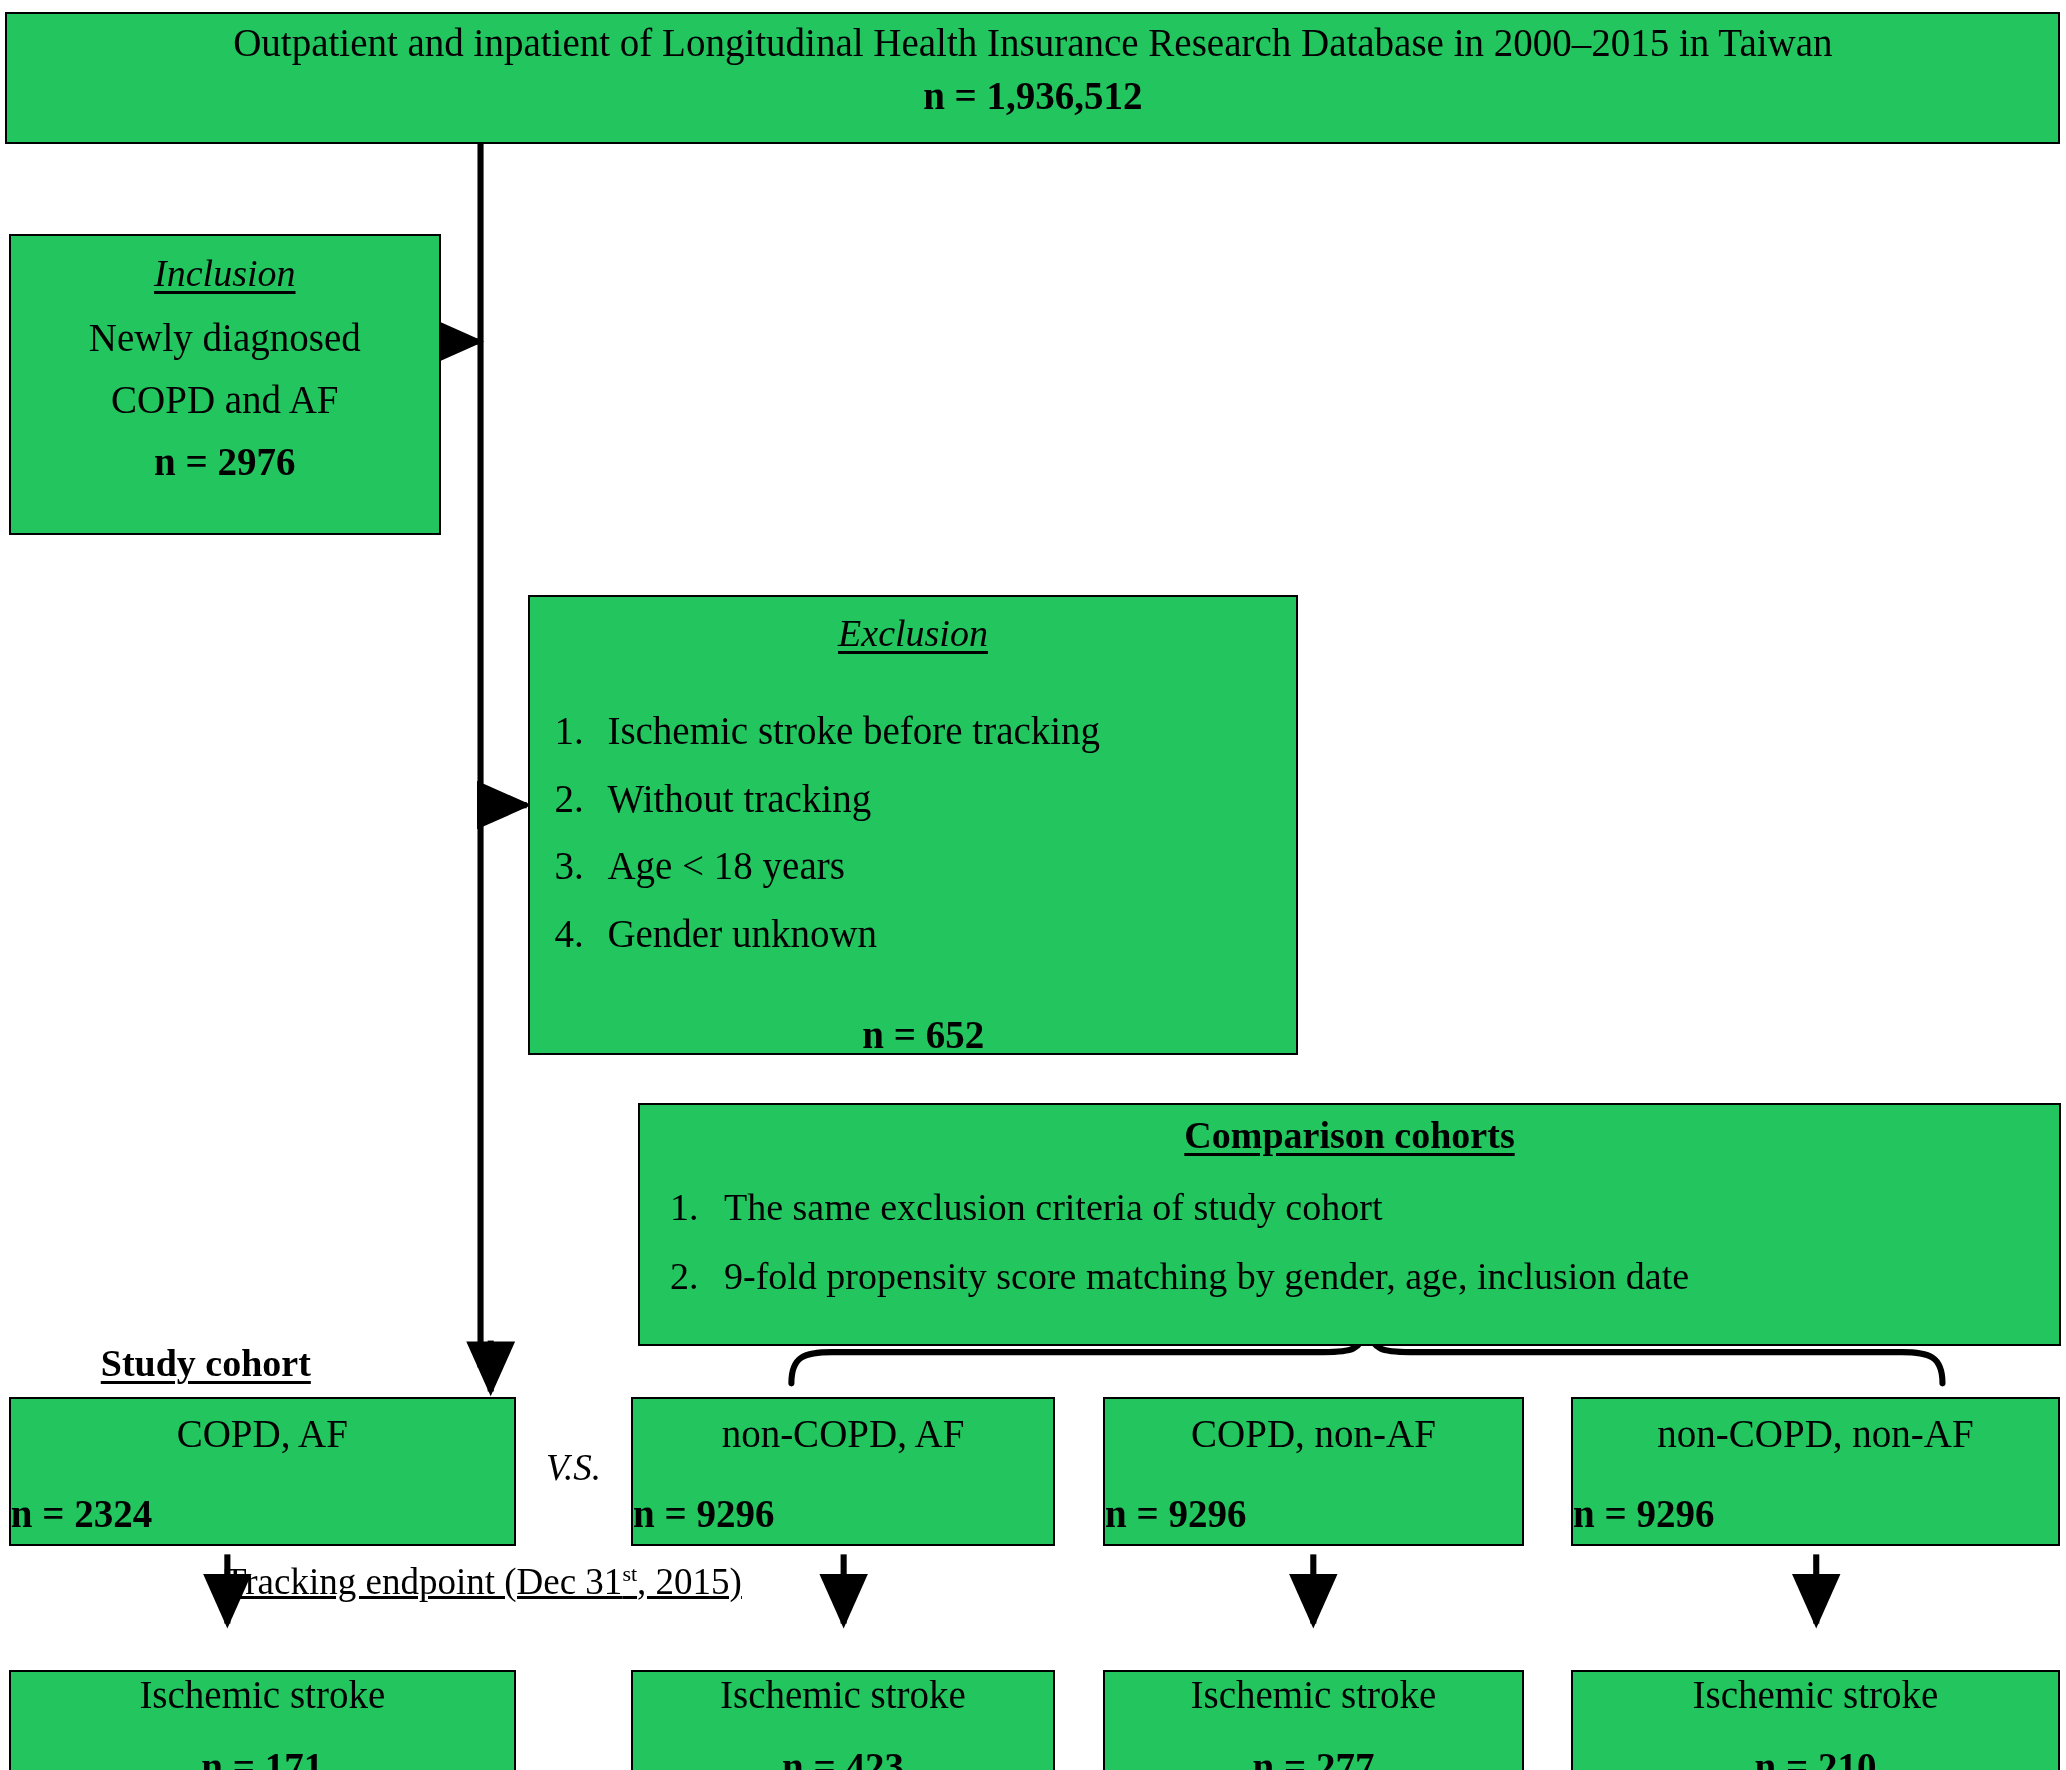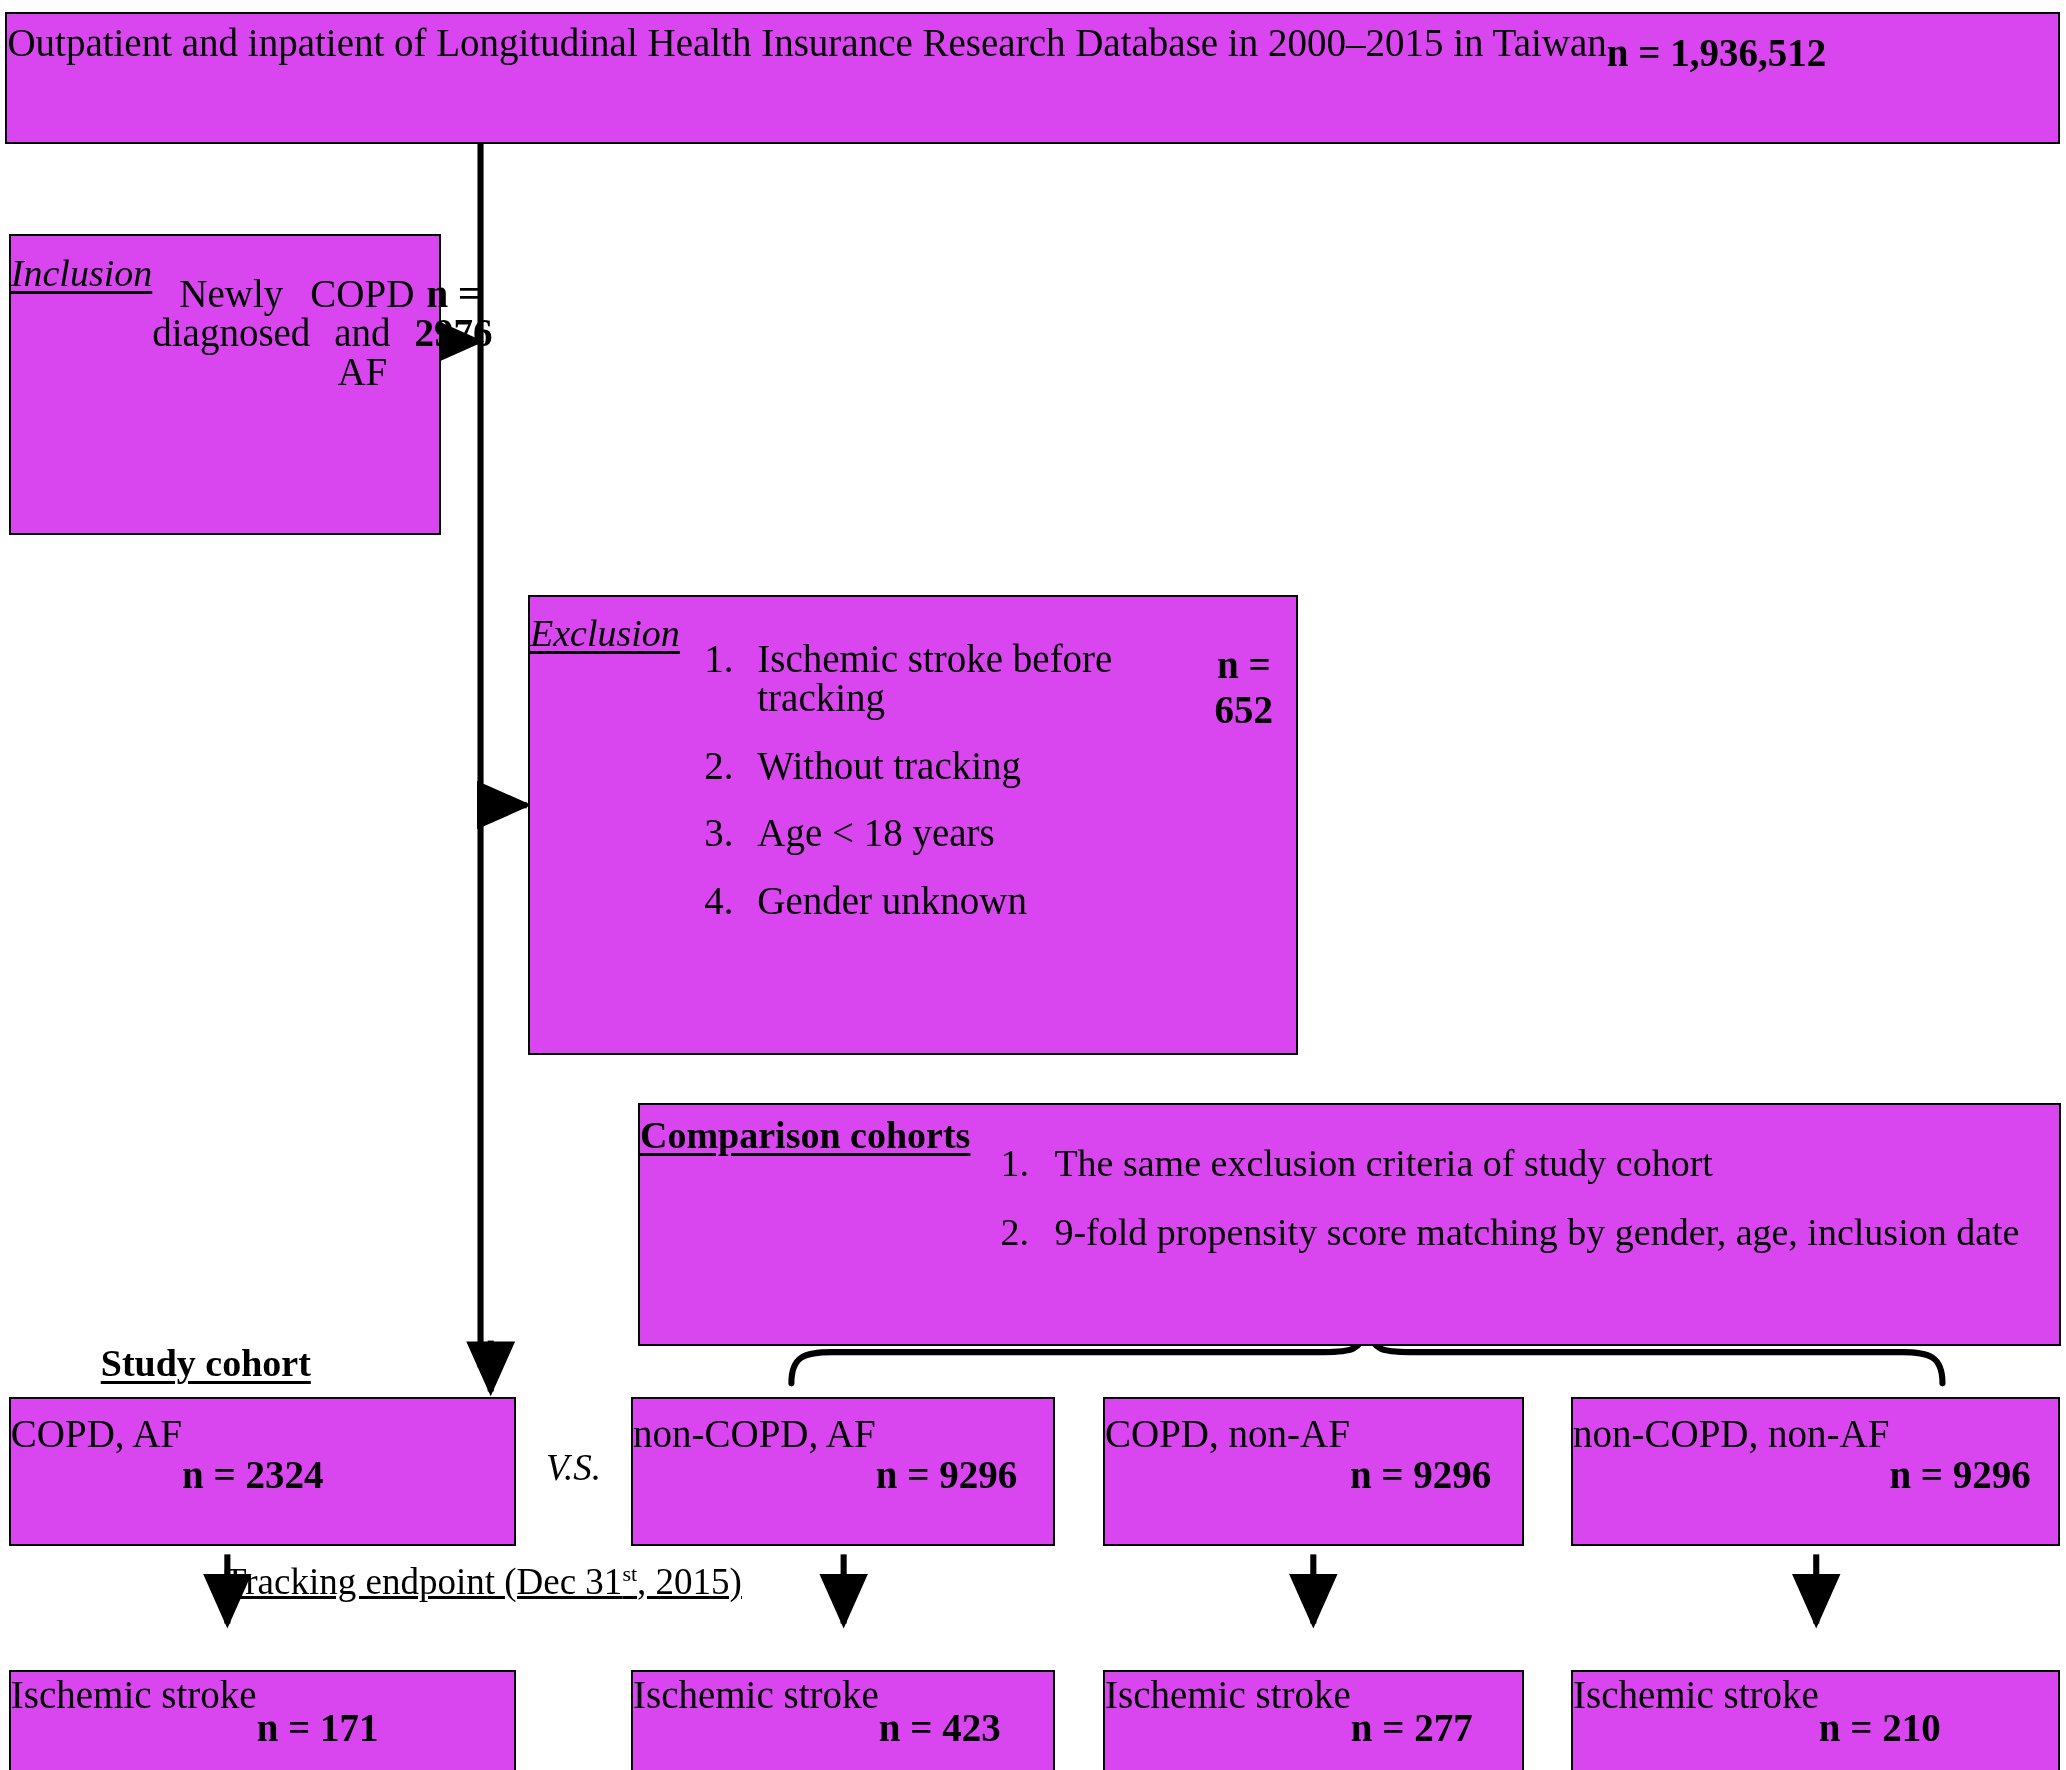--- a/index.html
+++ b/index.html
@@ -16,10 +16,10 @@
   .box{
     position:absolute;
     border:2.7px solid #000;
-    background:#d946ef;
+    background:#22c55e;
     box-sizing:border-box;
     display:flex;
-    flex-direction:row;
+    flex-direction:column;
     justify-content:center;
   }
   .ttl{

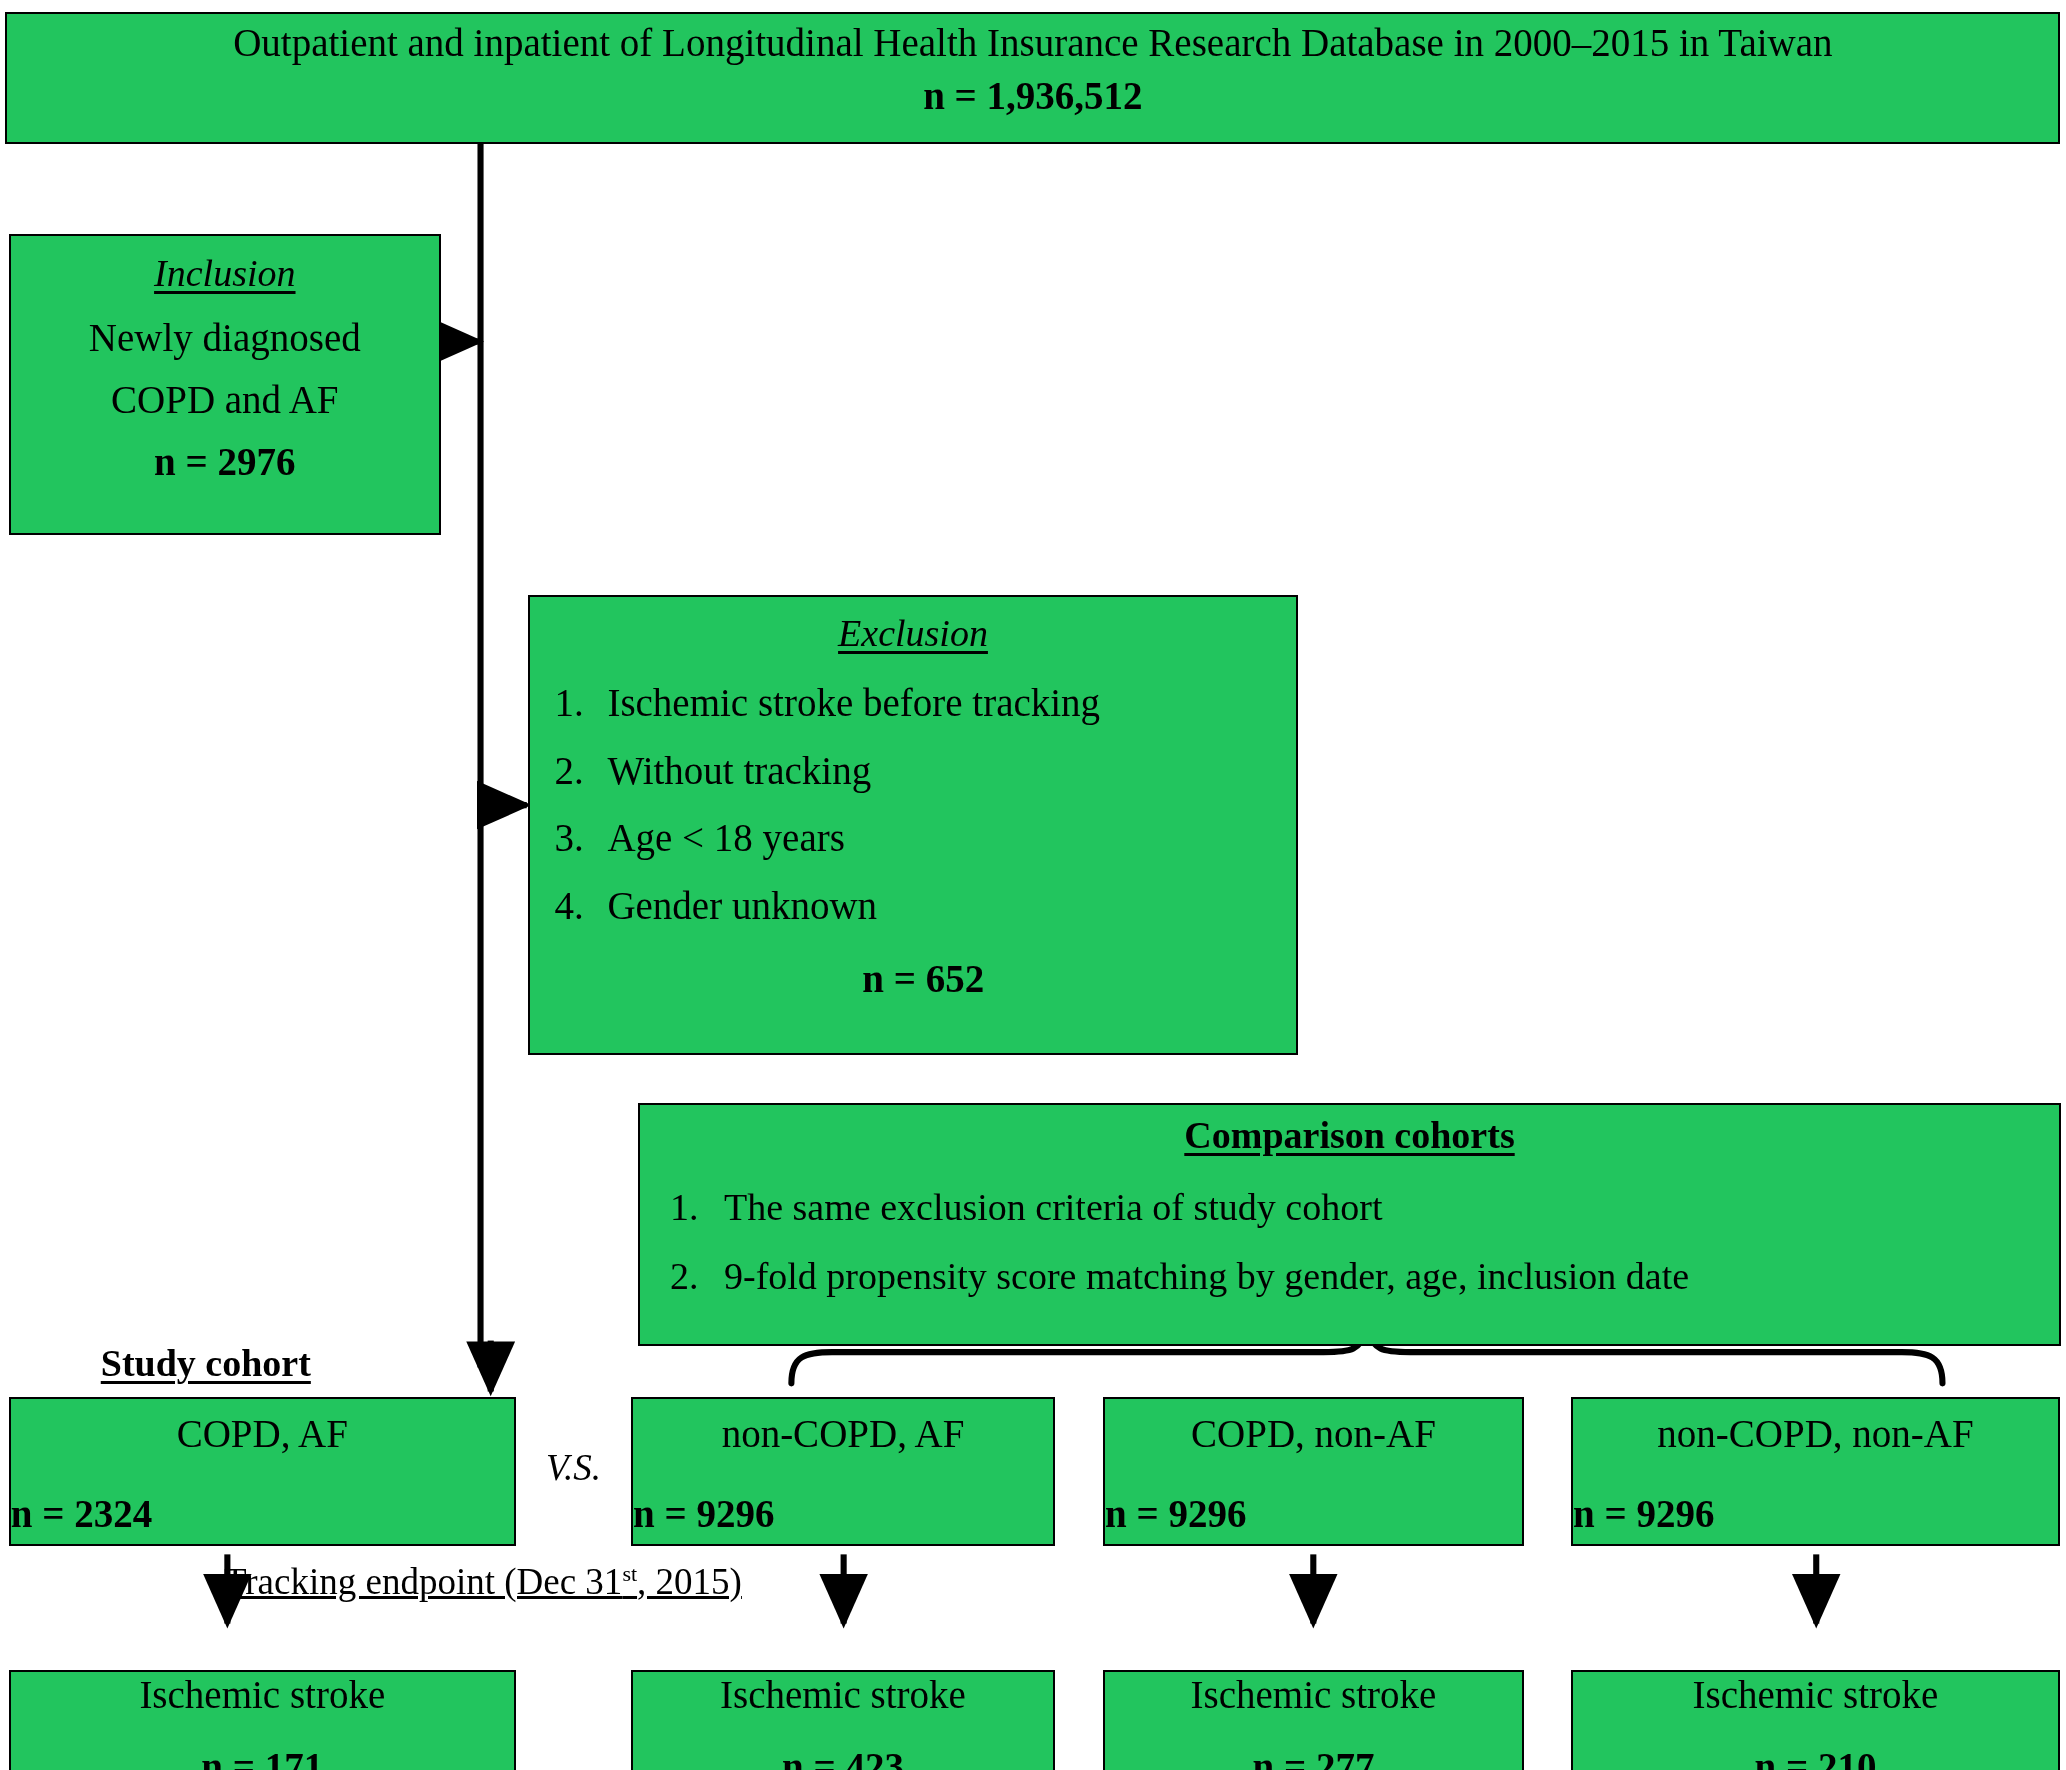--- a/index.html
+++ b/index.html
@@ -59,7 +59,7 @@
   
   #exclusion-box{
     left:528px; top:595px; width:770px; height:460px;
-    justify-content:flex-start; padding-top:13.6px;
+    justify-content:flex-start; padding-top:13.6px;gap:28px;
   }
   #exclusion-box ol{
     list-style:none;margin:0;padding:0 0 0 24.4px;

